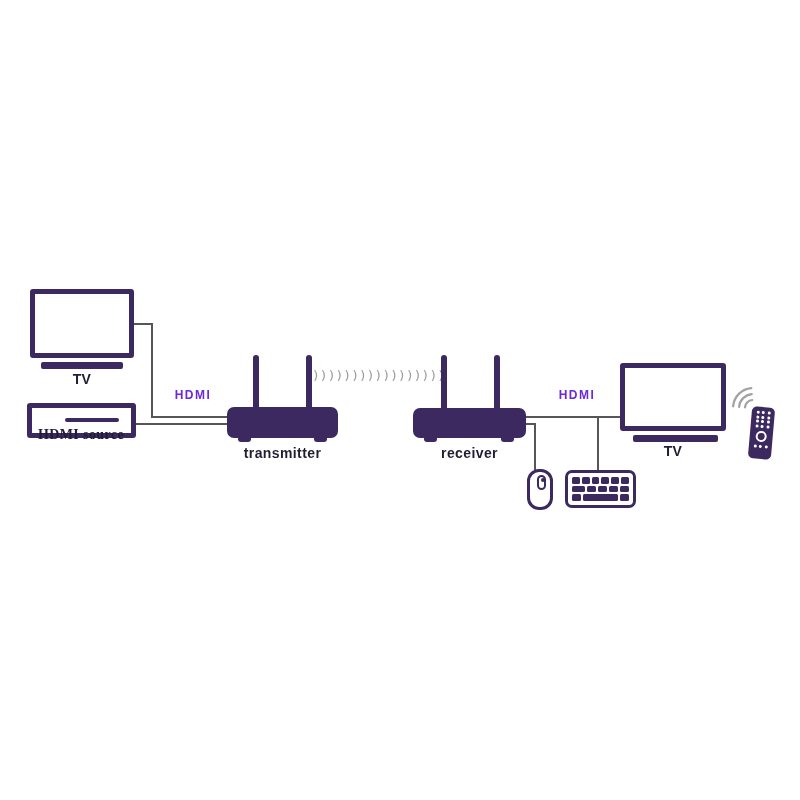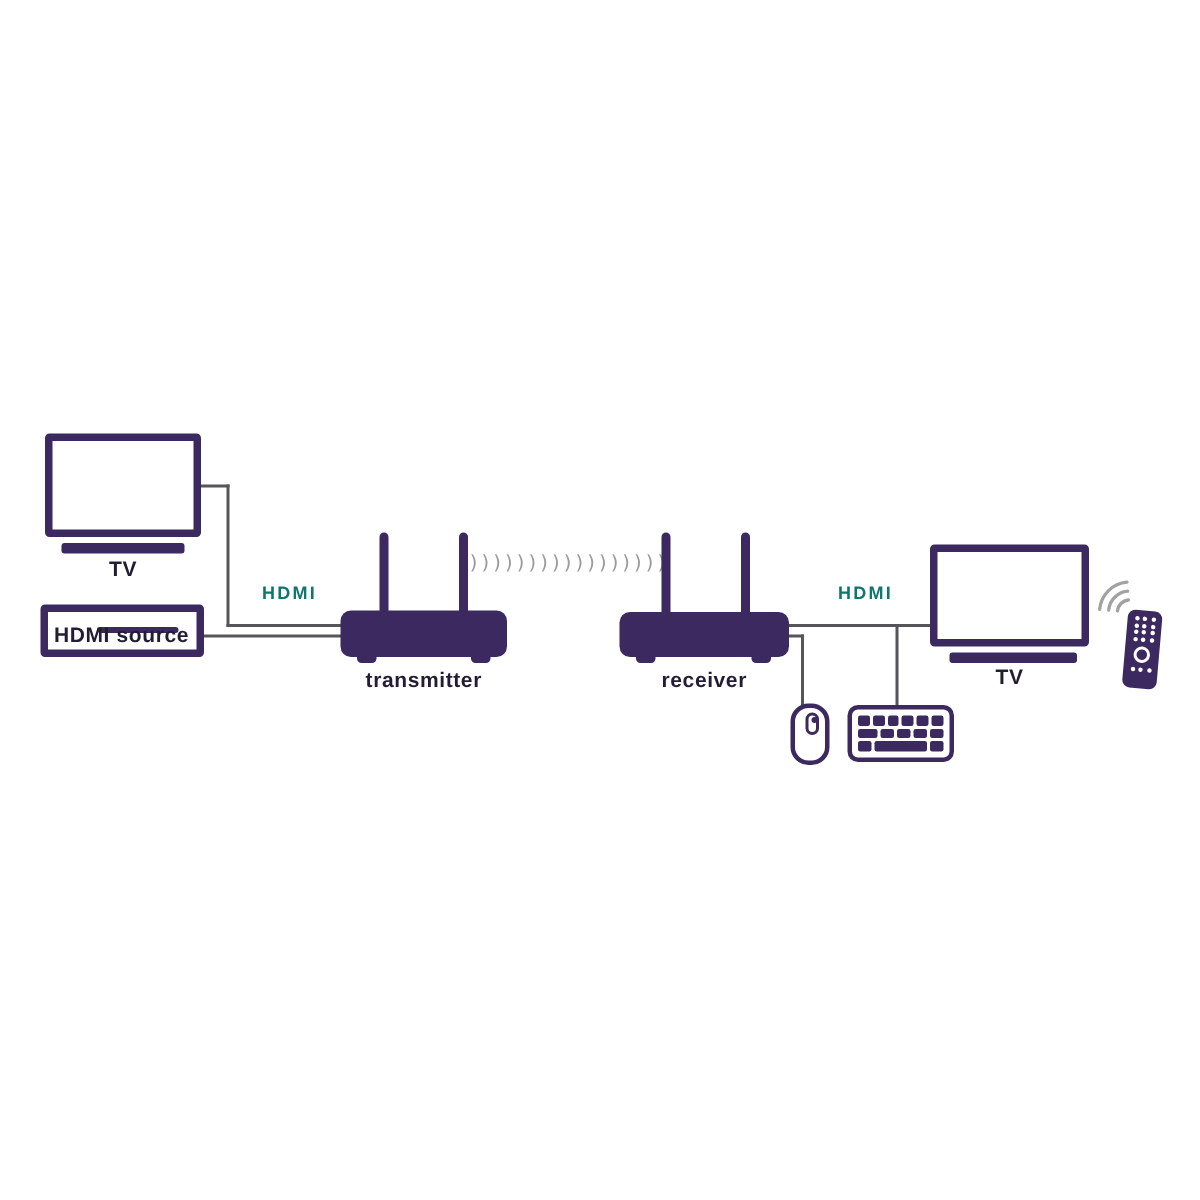--- a/index.html
+++ b/index.html
@@ -16,7 +16,7 @@
              letter-spacing:0.4px;line-height:14px;}
 
   
-  .link-label{font-size:12px;font-weight:600;color:#0f766e;text-align:center;
+  .link-label{font-size:12px;font-weight:600;color:#6d28d9;text-align:center;
               letter-spacing:1.5px;line-height:12px;}
 
   

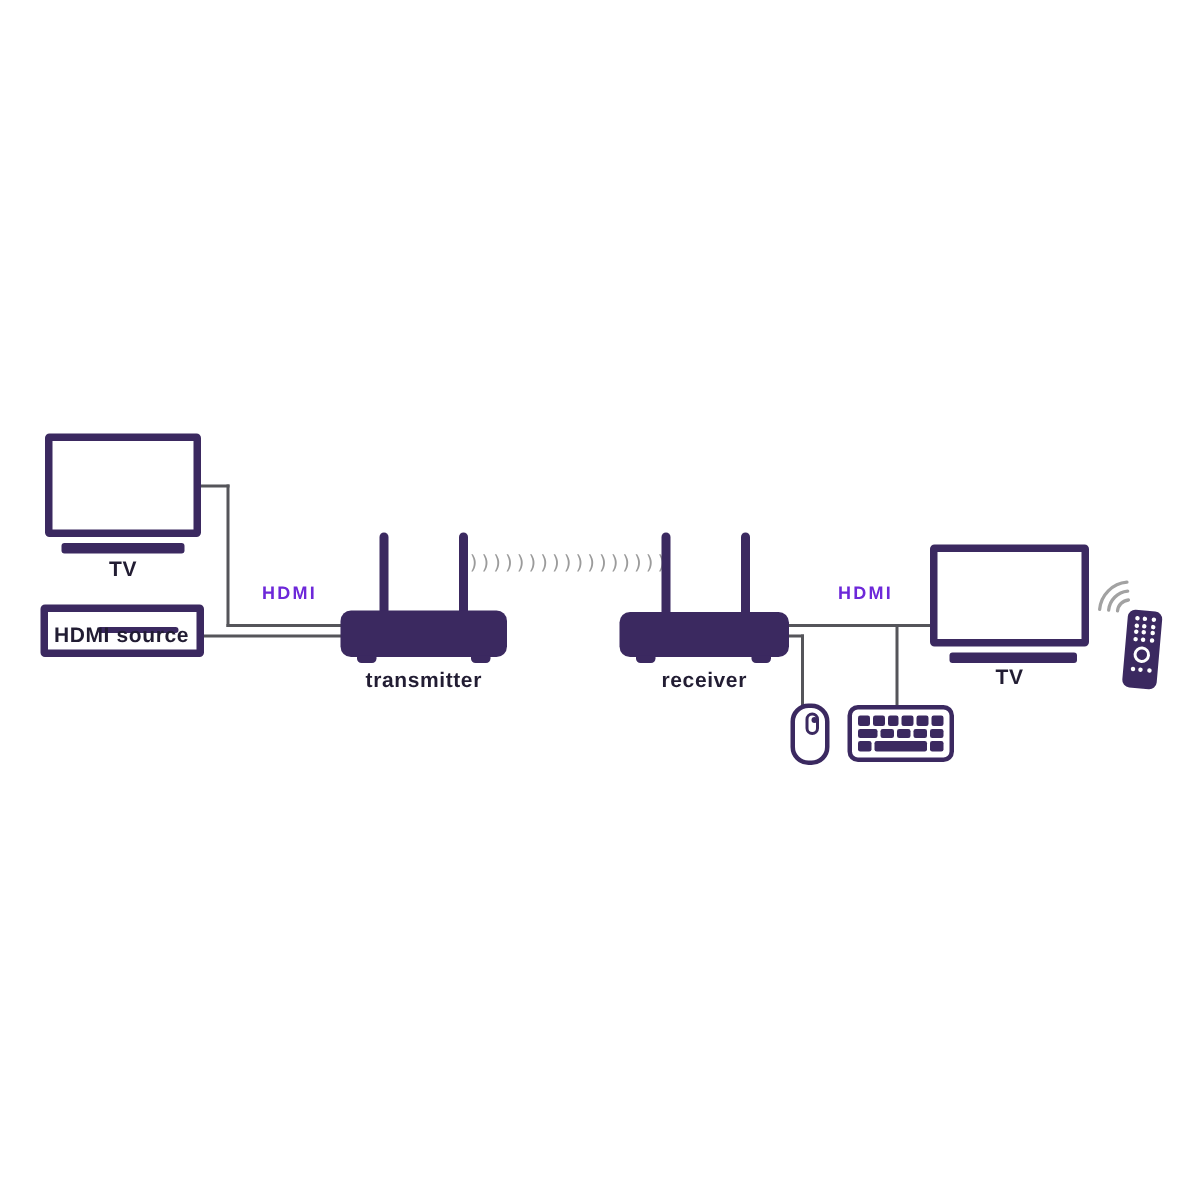--- a/index.html
+++ b/index.html
@@ -70,7 +70,7 @@
 
   <div class="abs src-box" style="left:27px;top:403px;width:109px;height:35px;"></div>
   <div class="abs src-slot" style="left:65px;top:418px;width:54px;height:4px;"></div>
-  <div class="abs dev-label" style="left:21px;top:416px;width:120px;">HDMI source</div>
+  <div class="abs dev-label" style="left:21px;top:428px;width:120px;font-family:Liberation Serif, serif;">HDMI source</div>
 
   <div class="abs wire" style="left:134px;top:323px;width:19px;height:2px;"></div>
   <div class="abs wire" style="left:151px;top:323px;width:2px;height:95px;"></div>

